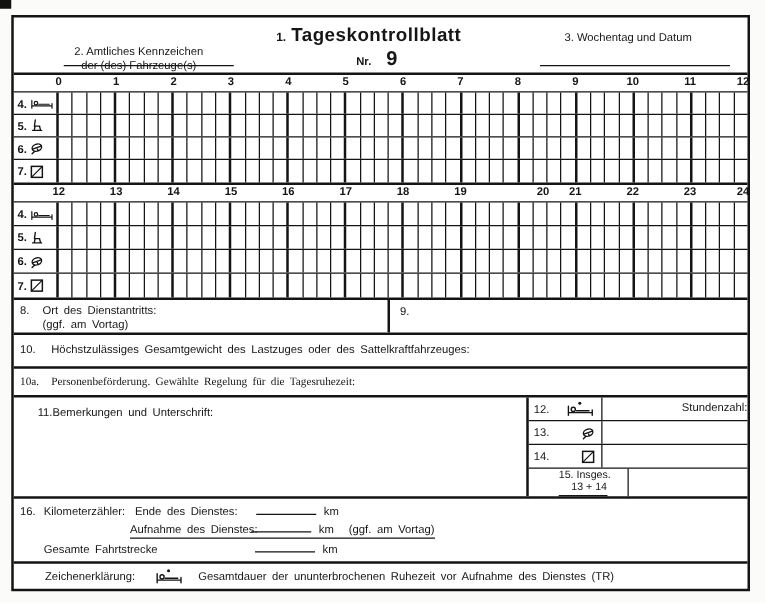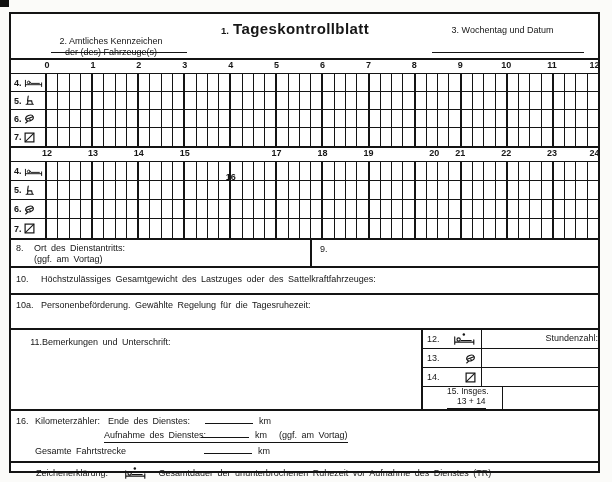--- a/index.html
+++ b/index.html
@@ -104,6 +104,9 @@
       <div class="title-line">
         <span class="t-num">1.</span><span class="t-main">Tageskontrollblatt</span>
       </div>
+      <div class="nr-line">
+        <span class="nr-lbl">Nr.</span><span class="nr-val">9</span>
+      </div>
     </div>
     <div class="hdr-right">
       <div>3.  Wochentag und Datum</div>

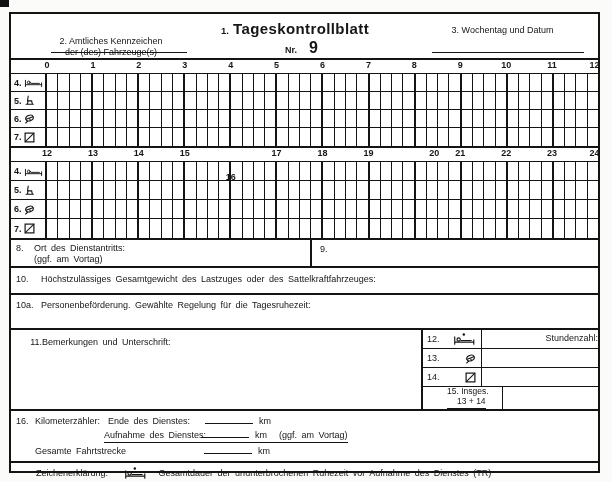--- a/index.html
+++ b/index.html
@@ -476,7 +476,7 @@
           <span class="hour-num" style="left: 8.33333%;">13</span>
           <span class="hour-num" style="left: 16.6667%;">14</span>
           <span class="hour-num" style="left: 25%;">15</span>
-          <span class="hour-num" style="left: 33.3333%; margin-top: 24px;">16</span>
+          <span class="hour-num" style="left: 33.3333%;">16</span>
           <span class="hour-num" style="left: 41.6667%;">17</span>
           <span class="hour-num" style="left: 50%;">18</span>
           <span class="hour-num" style="left: 58.3333%;">19</span>

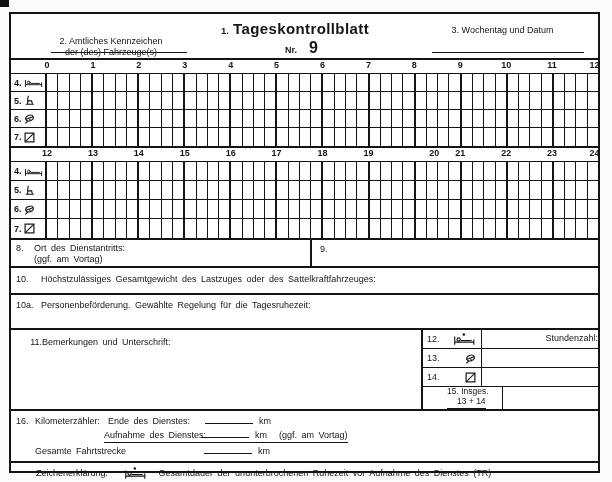--- a/index.html
+++ b/index.html
@@ -47,7 +47,7 @@
   .fnum { width:18px; flex:none; }
   .flbl { word-spacing:3px; line-height:11px; }
   .r10 { height:27px; font-size:9px; display:flex; padding:6px 0 0 5px; }
-  .r10a { height:35px; font-size:9px; display:flex; padding:5px 0 0 5px; }
+  .r10a { height:23px; font-size:9px; display:flex; padding:5px 0 0 5px;font-family:Liberation Serif, serif; }
   .r10 .fnum, .r10a .fnum { width:25px; }
   .writearea { flex:1; }
 

